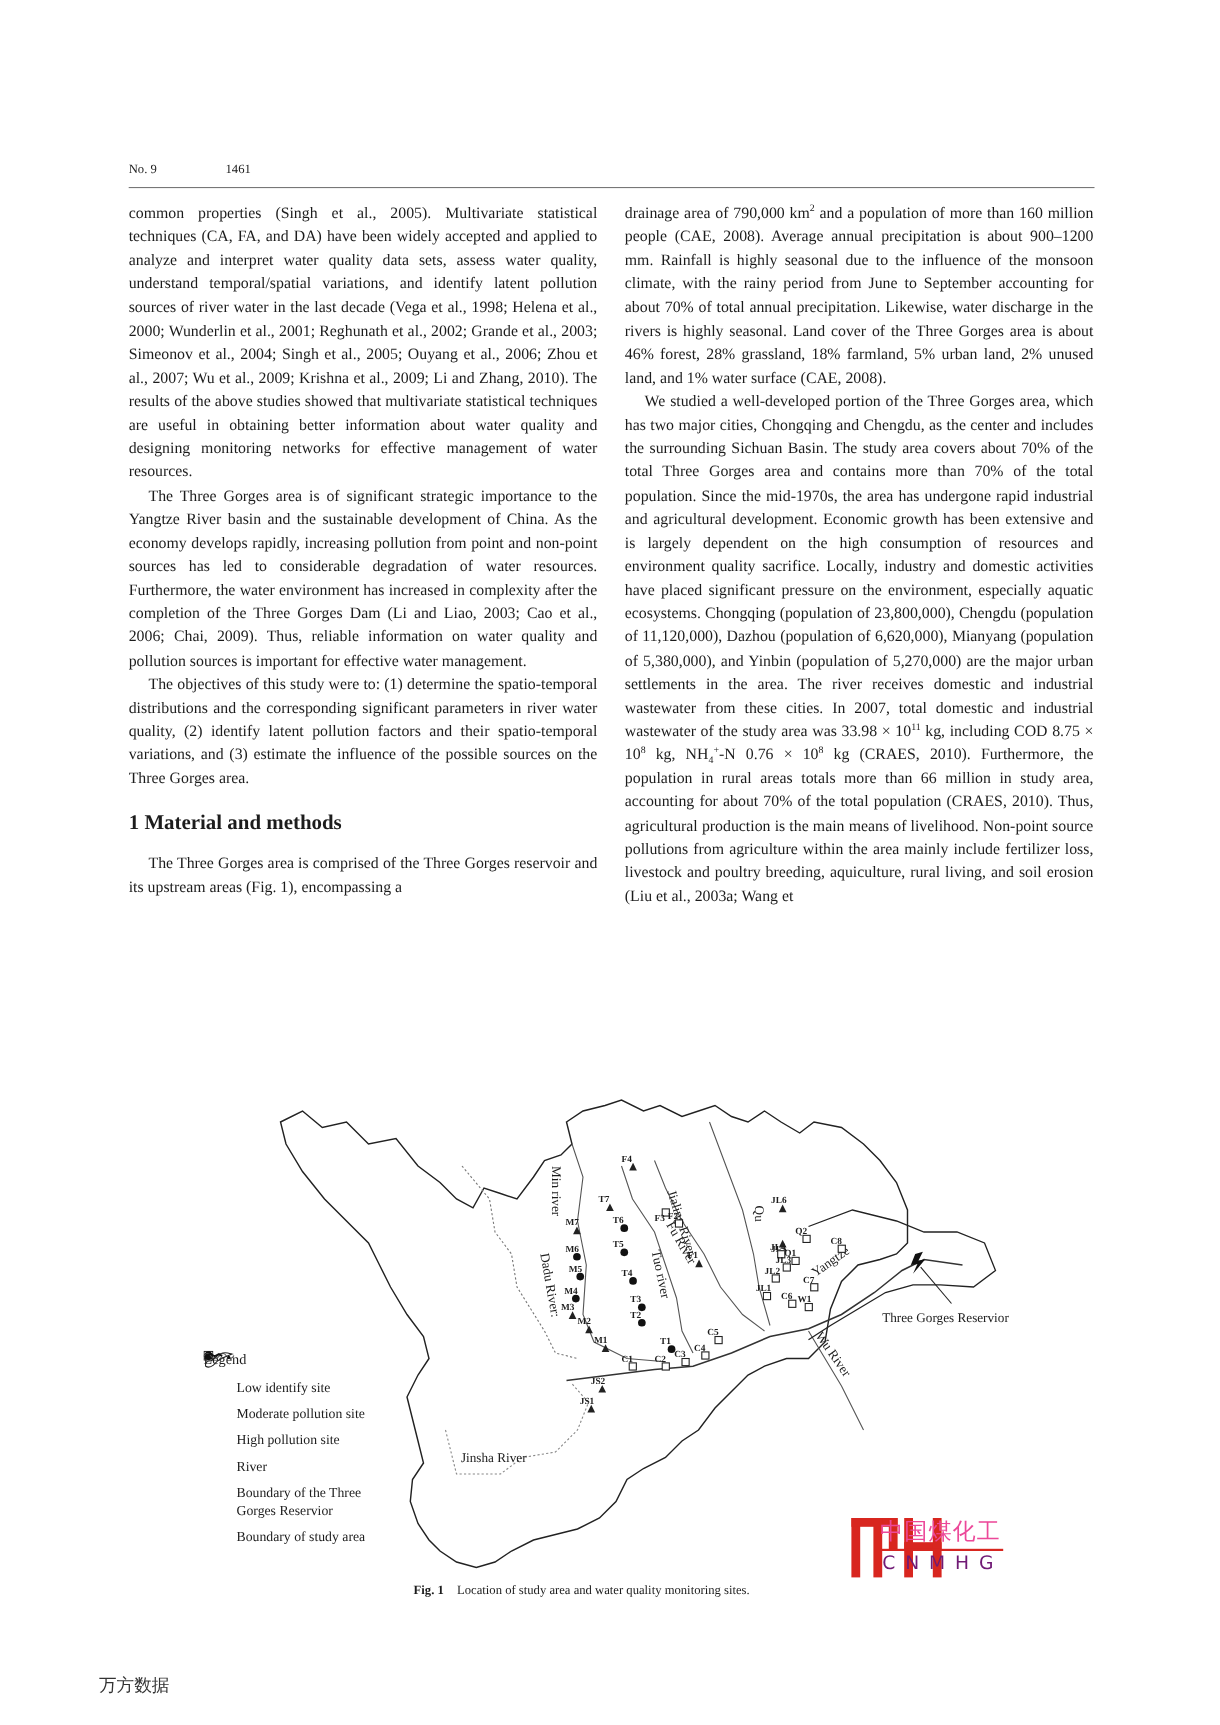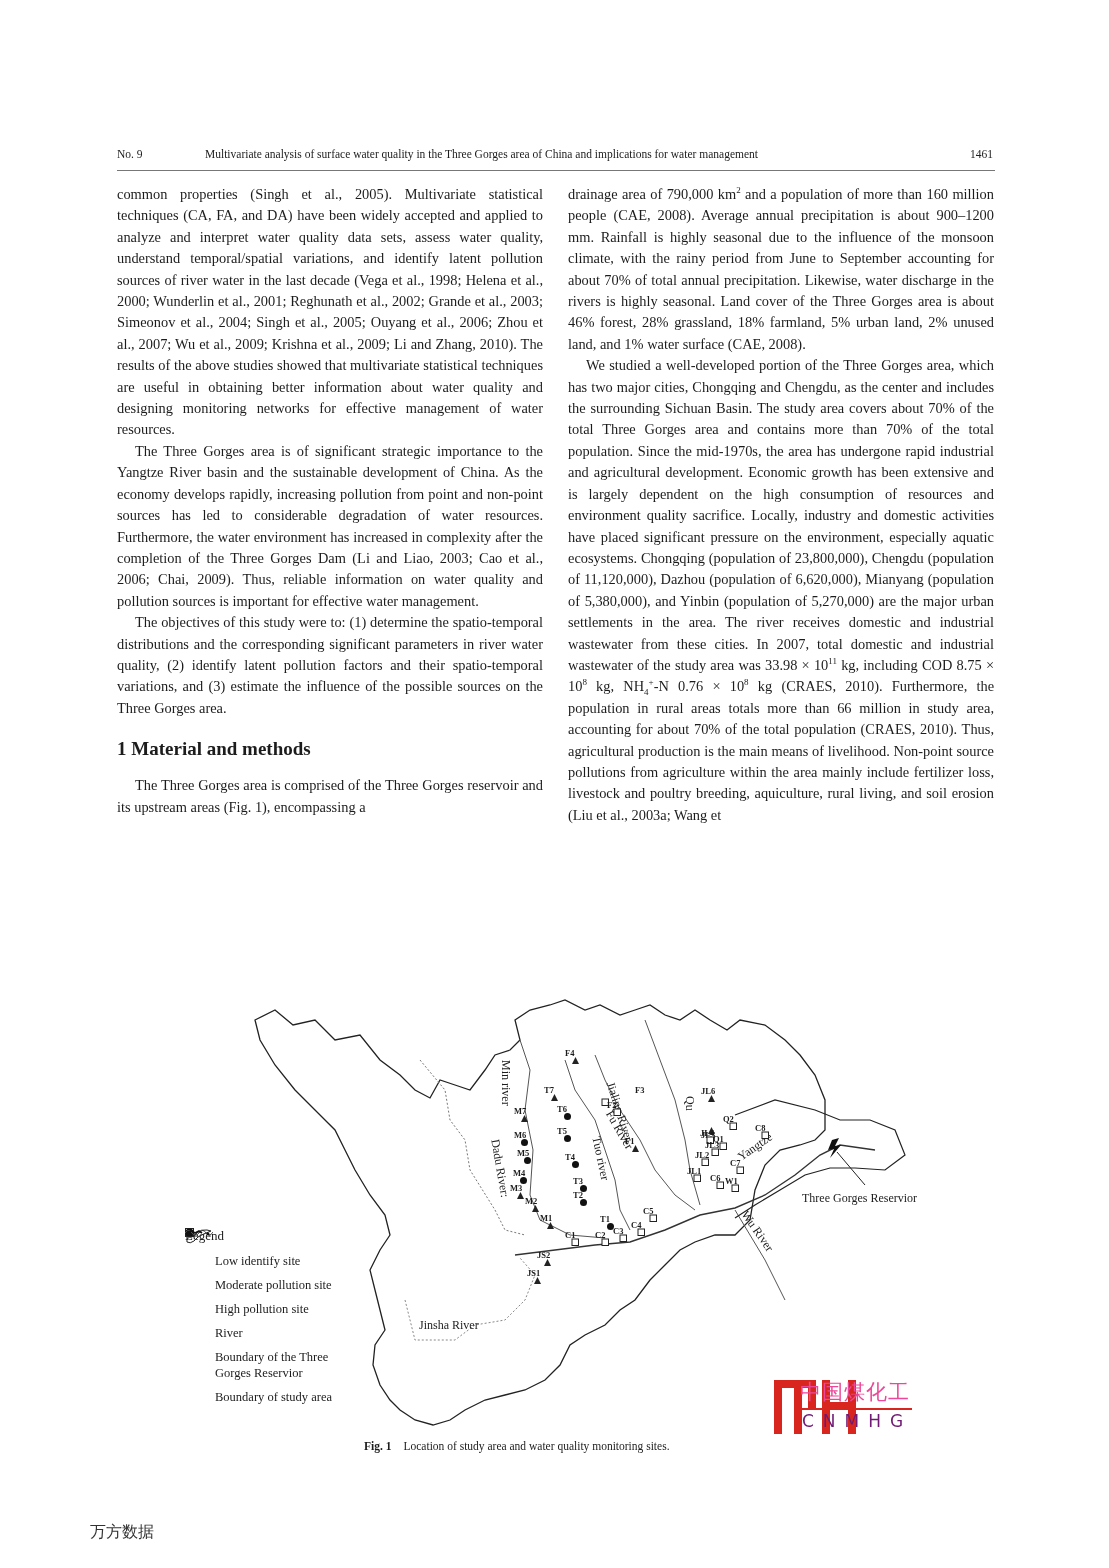--- a/index.html
+++ b/index.html
@@ -41,7 +41,6 @@
 
 <div class="running-header">
   <span class="jno">No. 9</span>
-  <span class="jtitle">Multivariate analysis of surface water quality in the Three Gorges area of China and implications for water management</span>
   <span class="pno">1461</span>
 </div>
 <div class="hrule"></div>

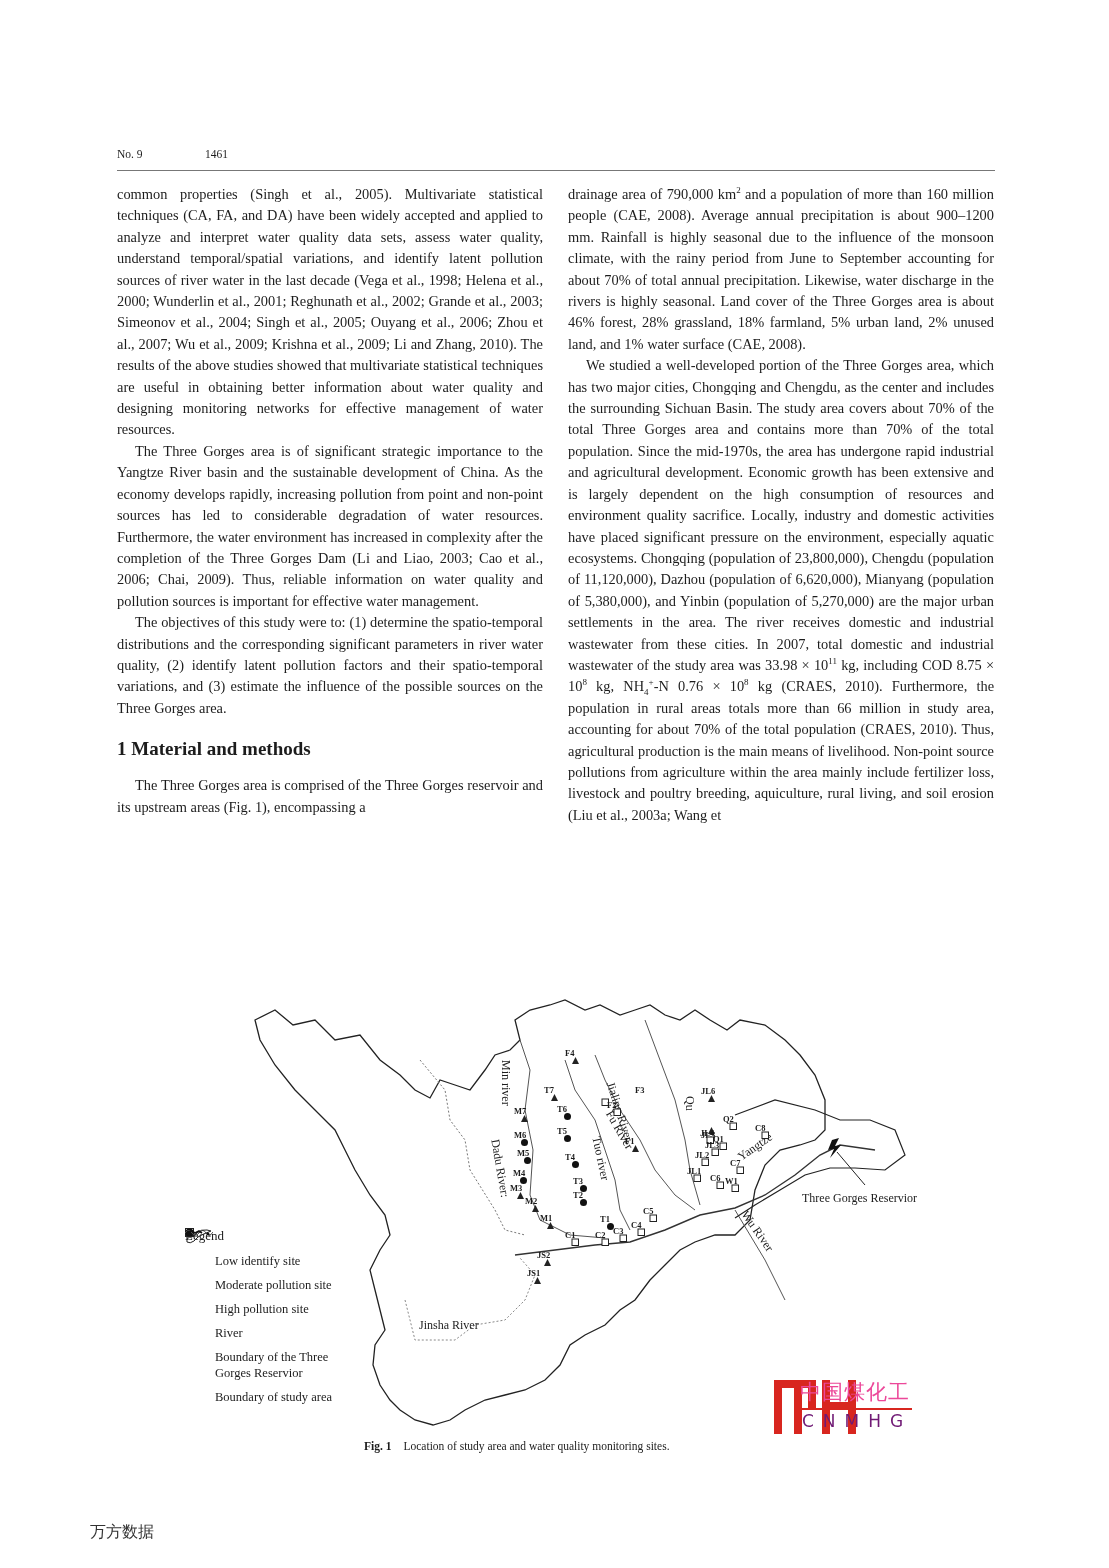--- a/index.html
+++ b/index.html
@@ -206,7 +206,7 @@
       <svg width="9" height="9" style="position: absolute; left: 426px; top: 118px;">
         <rect x="1" y="1" width="6.5" height="6.5" fill="#fff" stroke="#222"></rect>
       </svg>
-      <div class="site" style="left: 408px; top: 105px; margin-left: 40px;">F3</div>
+      <div class="site" style="left: 408px; top: 122px;">F3</div>
       <svg width="9" height="9" style="position: absolute; left: 438px; top: 128px;">
         <rect x="1" y="1" width="6.5" height="6.5" fill="#fff" stroke="#222"></rect>
       </svg>

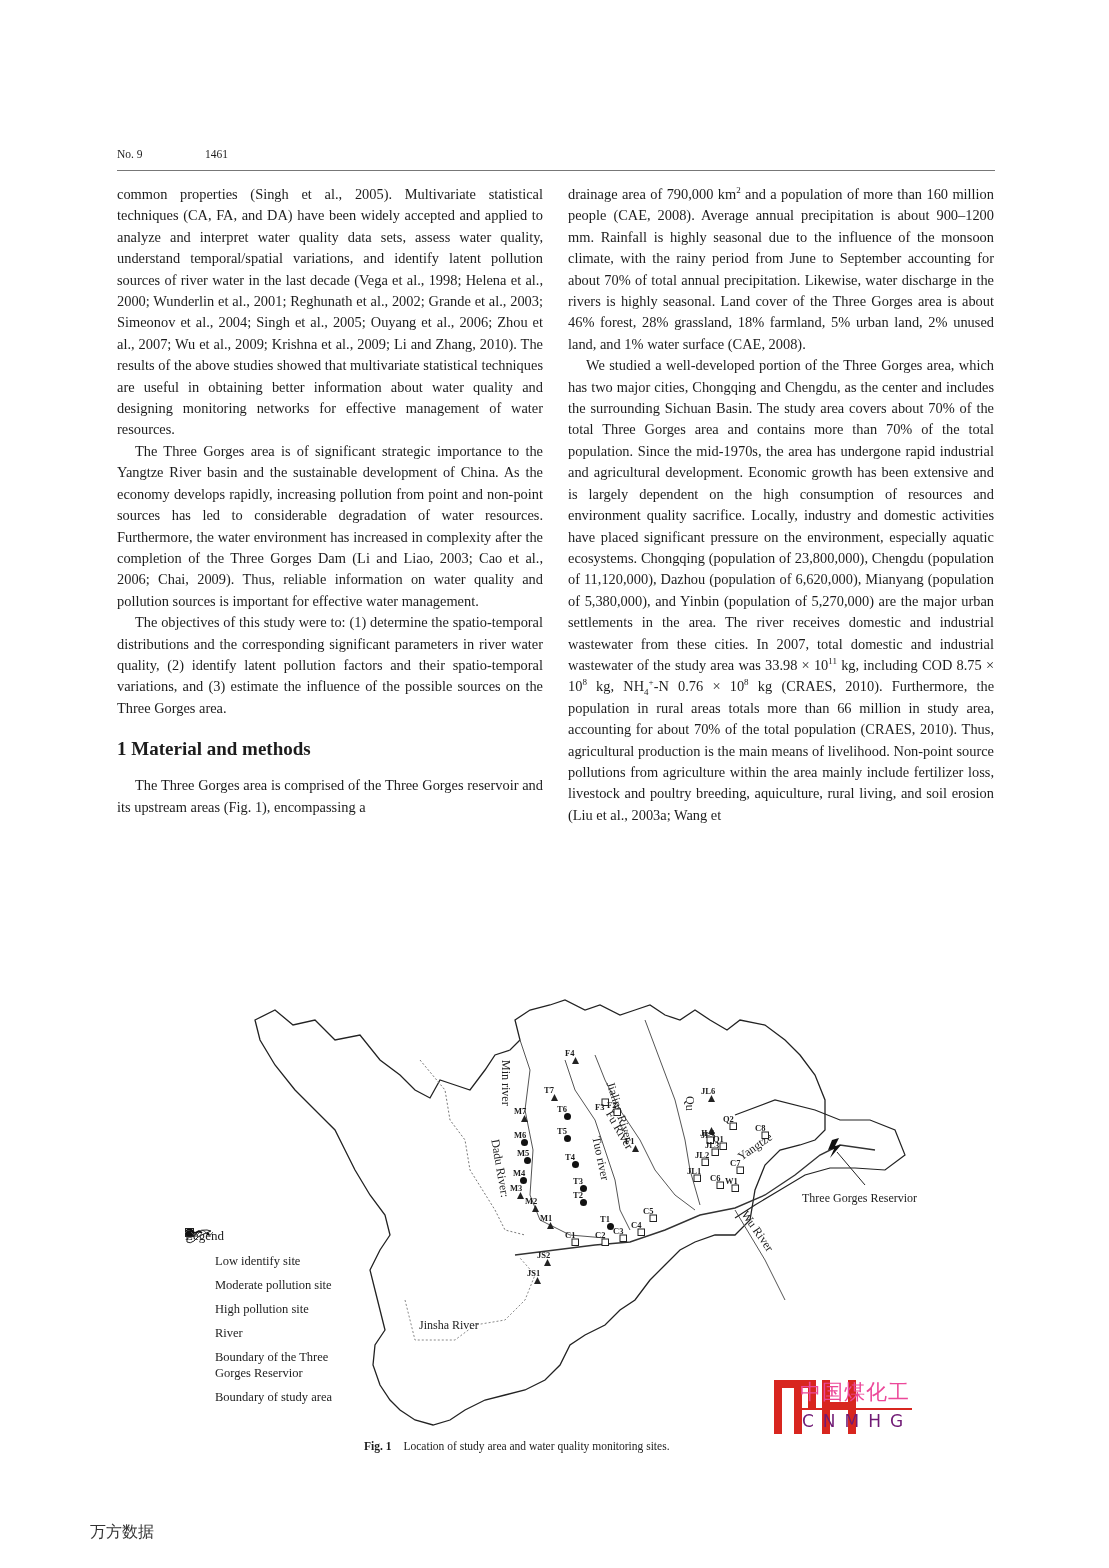--- a/index.html
+++ b/index.html
@@ -28,7 +28,7 @@
   .legend .lbl{width:150px;}
   .maplabel{position:absolute;font-size:12px;white-space:nowrap;}
   .site{position:absolute;font-size:8.5px;font-weight:bold;white-space:nowrap;padding-left:12px;}
-  .caption{position:absolute;left:364px;top:1440px;font-size:11.5px;text-align:right;}
+  .caption{position:absolute;left:376px;top:1440px;font-size:11.5px;text-align:right;}
   .caption b{margin-right:12px;}
   .watermark-logo{position:absolute;left:707px;top:1378px;width:220px;height:58px;}
   .wm-cn{position:absolute;left:800px;top:1378px;font-family:"DejaVu Sans",sans-serif;font-size:21px;color:#ec4899;letter-spacing:1px;}

